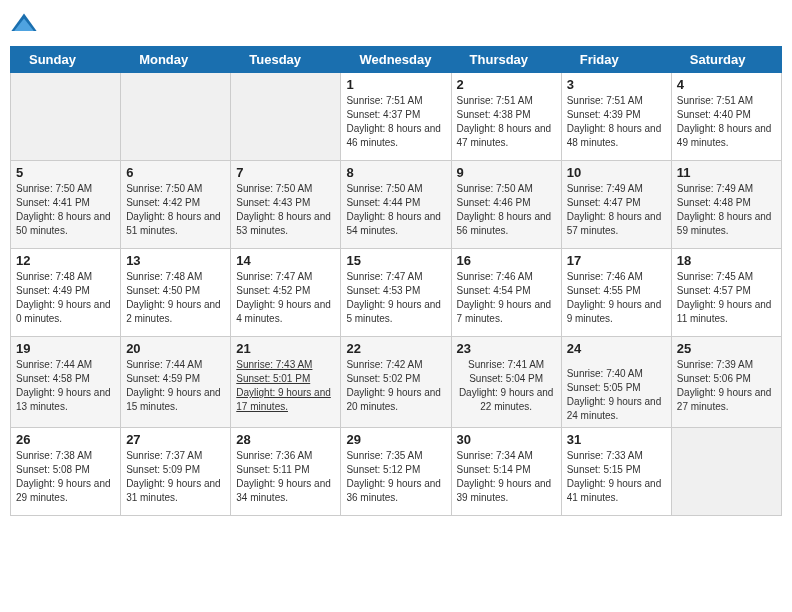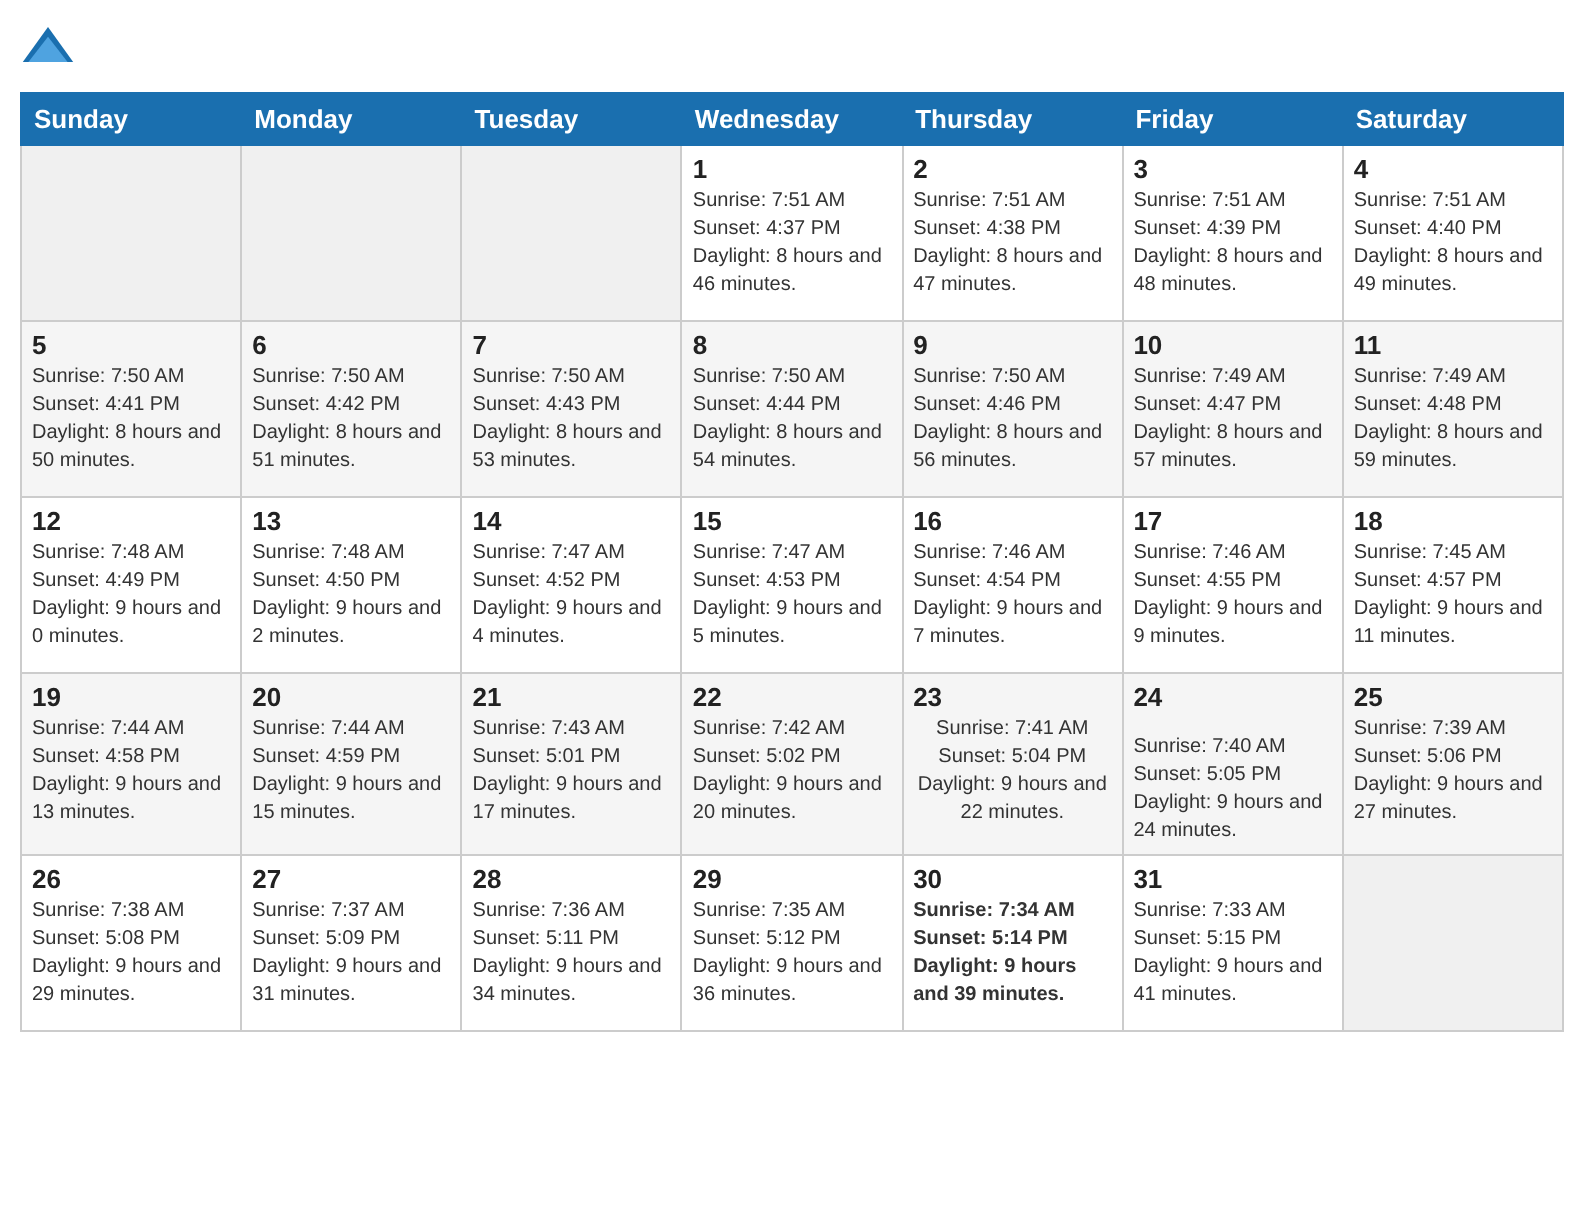--- a/index.html
+++ b/index.html
@@ -53,7 +53,7 @@
       background-color: #1a6faf;
       color: #fff;
       text-align: left;
-      padding: 5px 6px;
+      padding: 5px 18px;
       font-size: 13px;
       font-weight: bold;
       border: 1px solid #1a6faf;

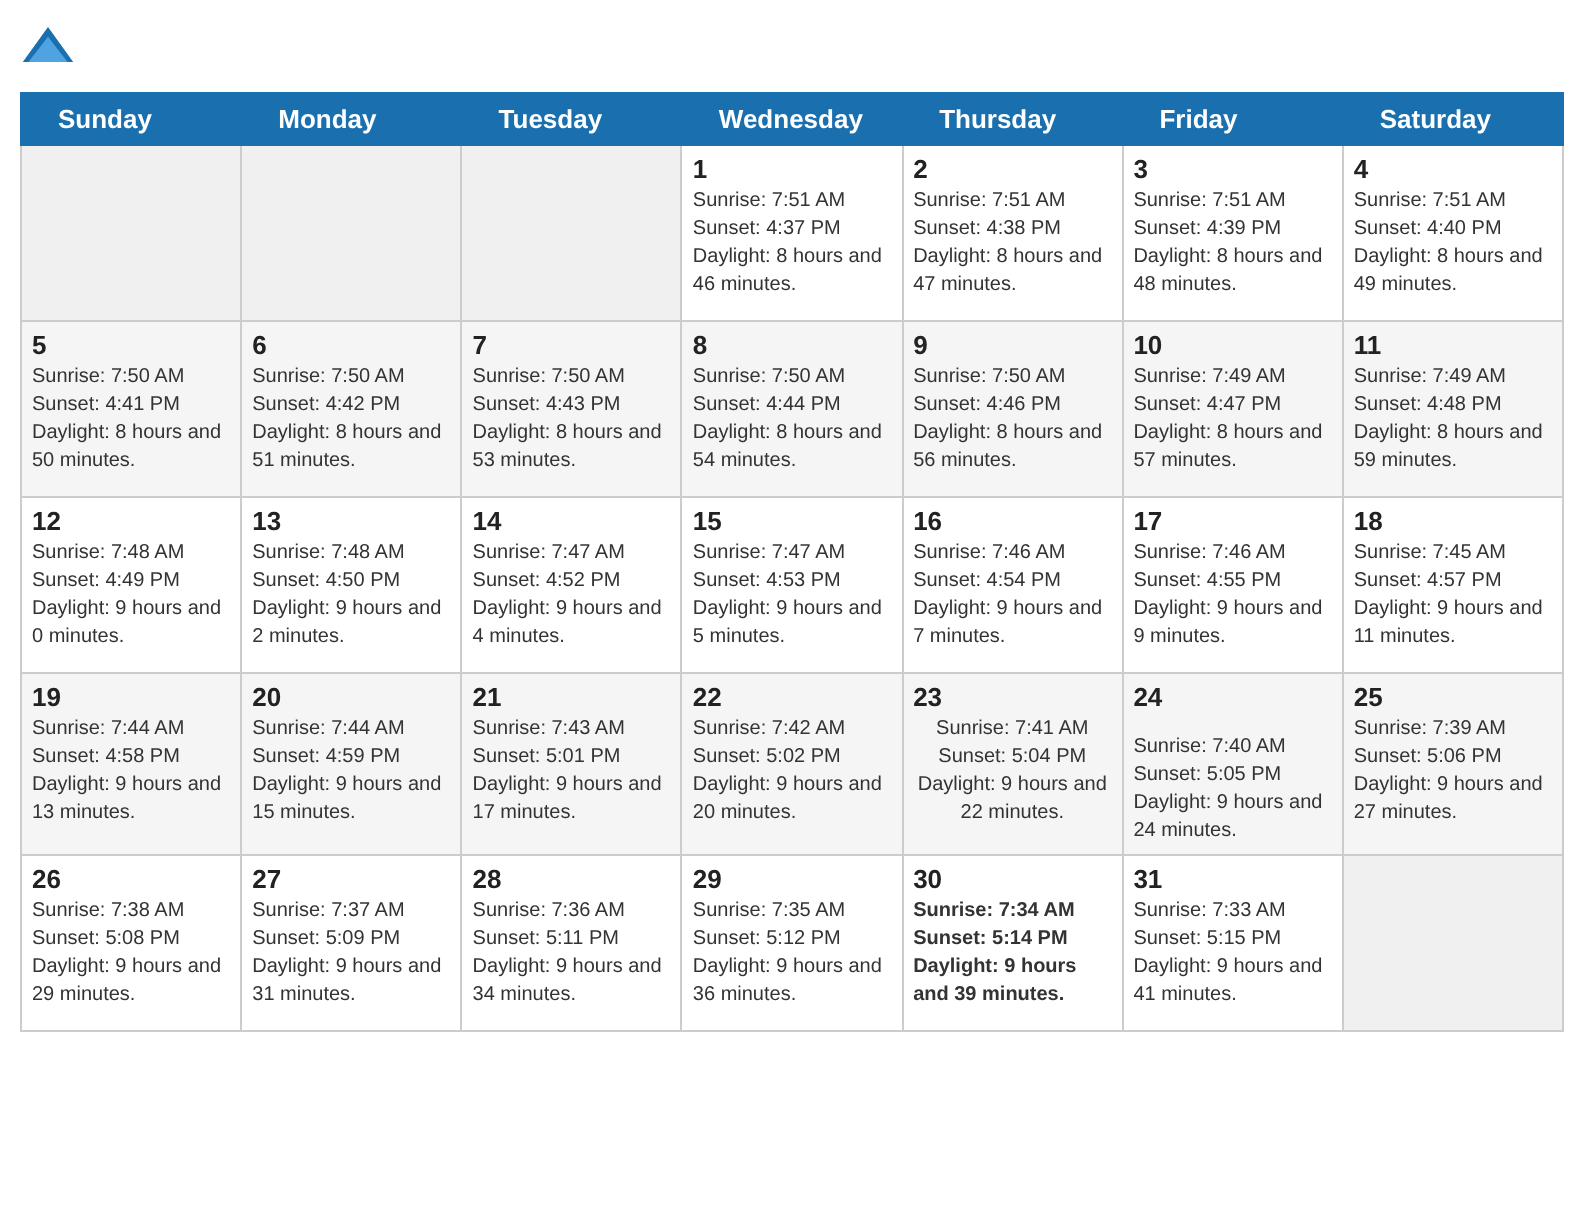--- a/index.html
+++ b/index.html
@@ -250,7 +250,7 @@
         </td>
         <td>
           <span class="day-num">21</span>
-          <div class="day-info" style="white-space: pre-line;">Sunrise: 7:43 AM
+          <div class="day-info" style="white-space: pre-line; text-decoration: underline;">Sunrise: 7:43 AM
 Sunset: 5:01 PM
 Daylight: 9 hours and 17 minutes.</div>
         </td>

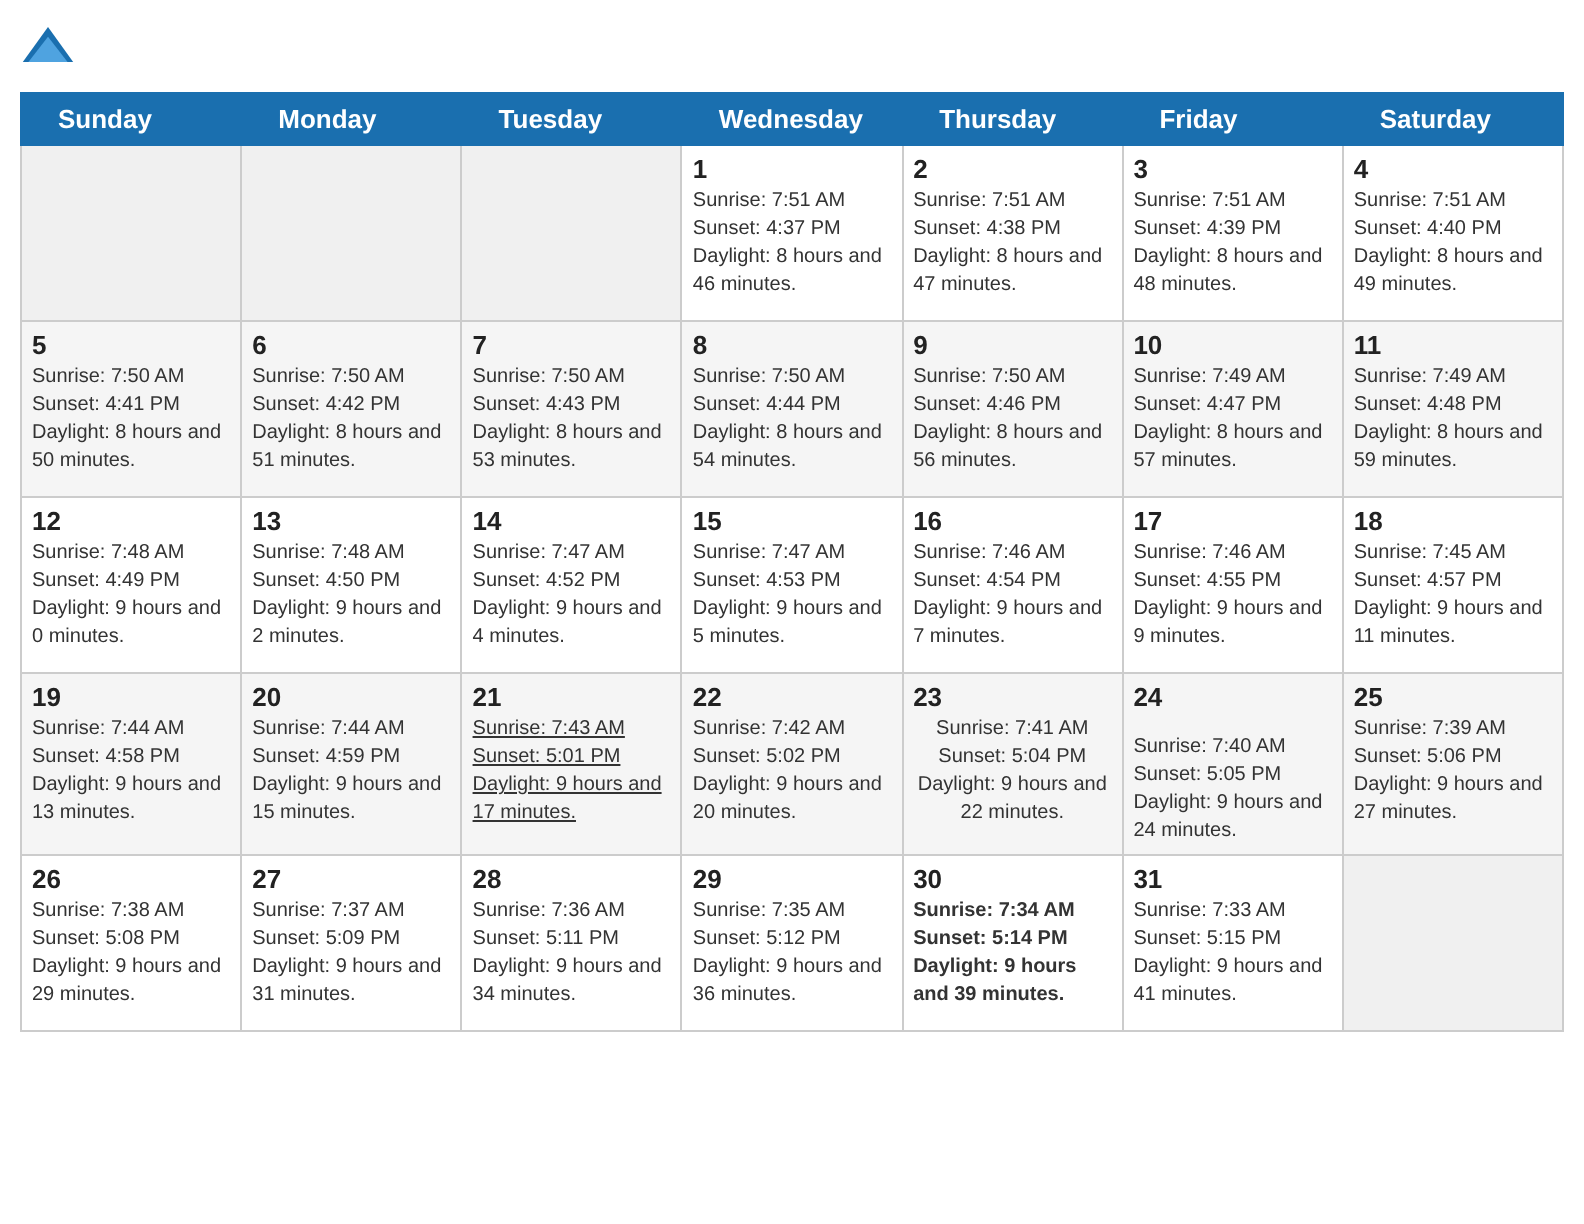--- a/index.html
+++ b/index.html
@@ -306,7 +306,7 @@
         </td>
         <td>
           <span class="day-num">30</span>
-          <div class="day-info" style="white-space: pre-line; font-weight: bold;">Sunrise: 7:34 AM
+          <div class="day-info" style="white-space: pre-line;">Sunrise: 7:34 AM
 Sunset: 5:14 PM
 Daylight: 9 hours and 39 minutes.</div>
         </td>

